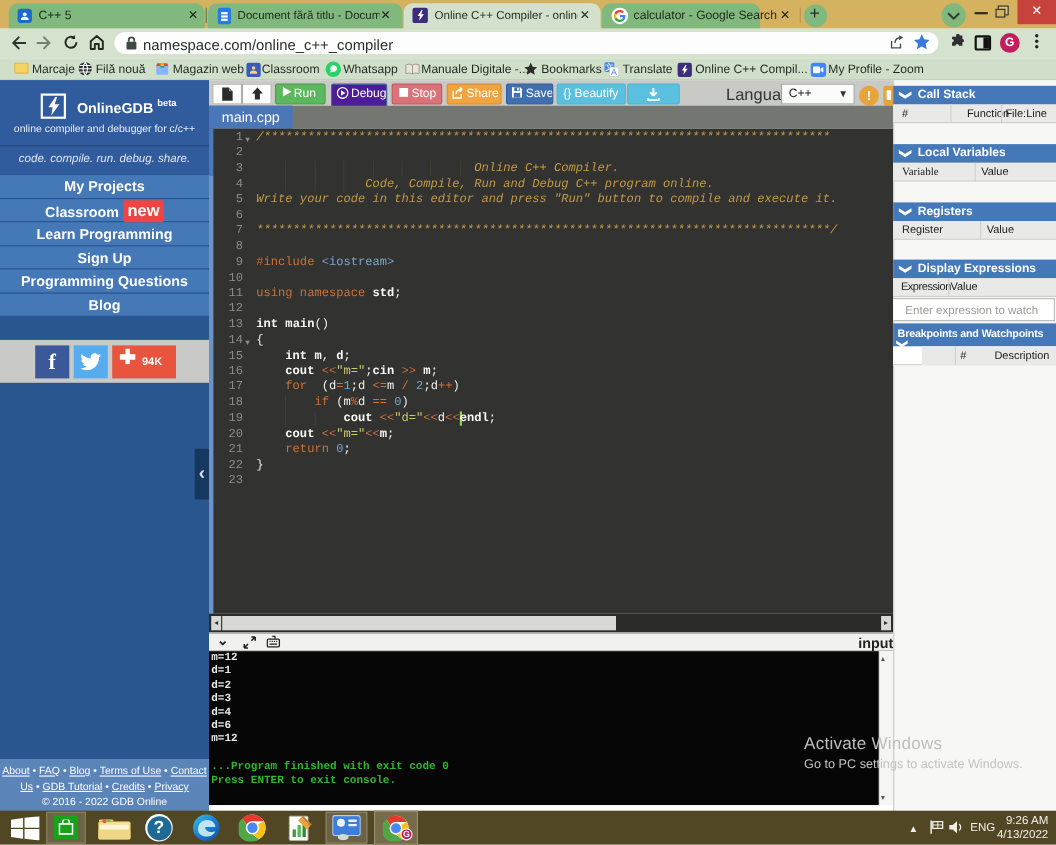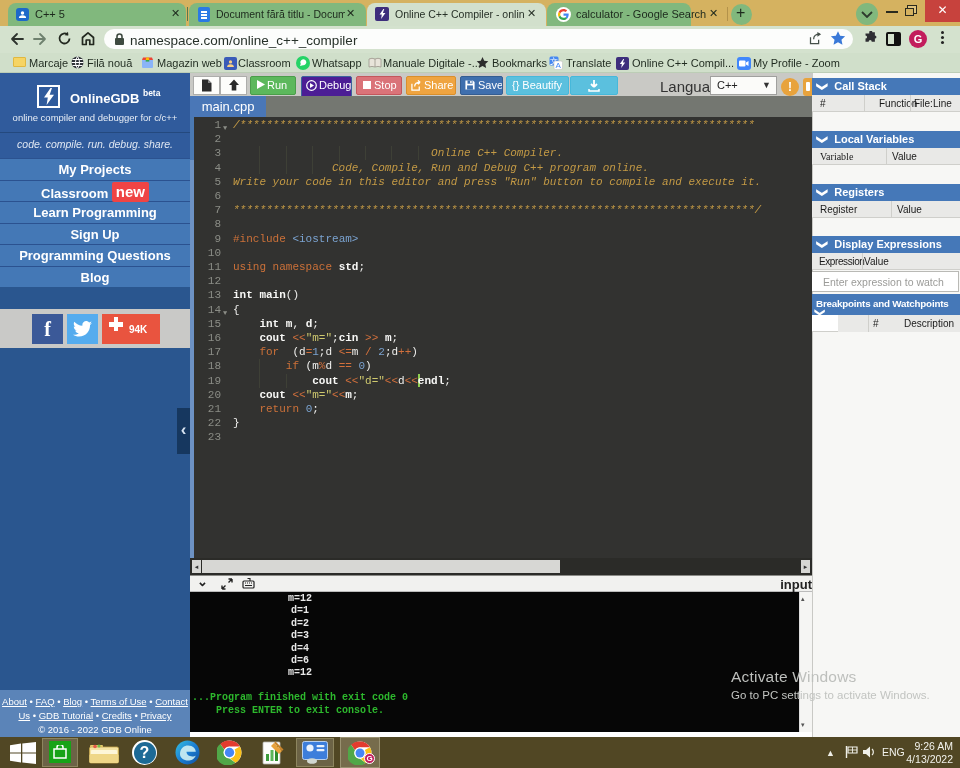--- a/index.html
+++ b/index.html
@@ -331,7 +331,7 @@
 <div class="abs" style="left:190px;top:577px;width:622px;text-align:right;font-size:13px;font-weight:bold;color:#222;">input</div>
 
 <div class="abs" style="left:190px;top:592px;width:609px;height:140px;background:#060606;"></div>
-<pre id="console-out" class="abs" style="left:192px;top:593px;font-family:'Liberation Mono',monospace;font-size:10px;font-weight:bold;line-height:12.4px;color:#e8e8e8;text-align:center;">m=12
+<pre id="console-out" class="abs" style="left:192px;top:593px;font-family:'Liberation Mono',monospace;font-size:10px;font-weight:bold;line-height:12.4px;color:#e8e8e8;">m=12
 d=1
 d=2
 d=3

